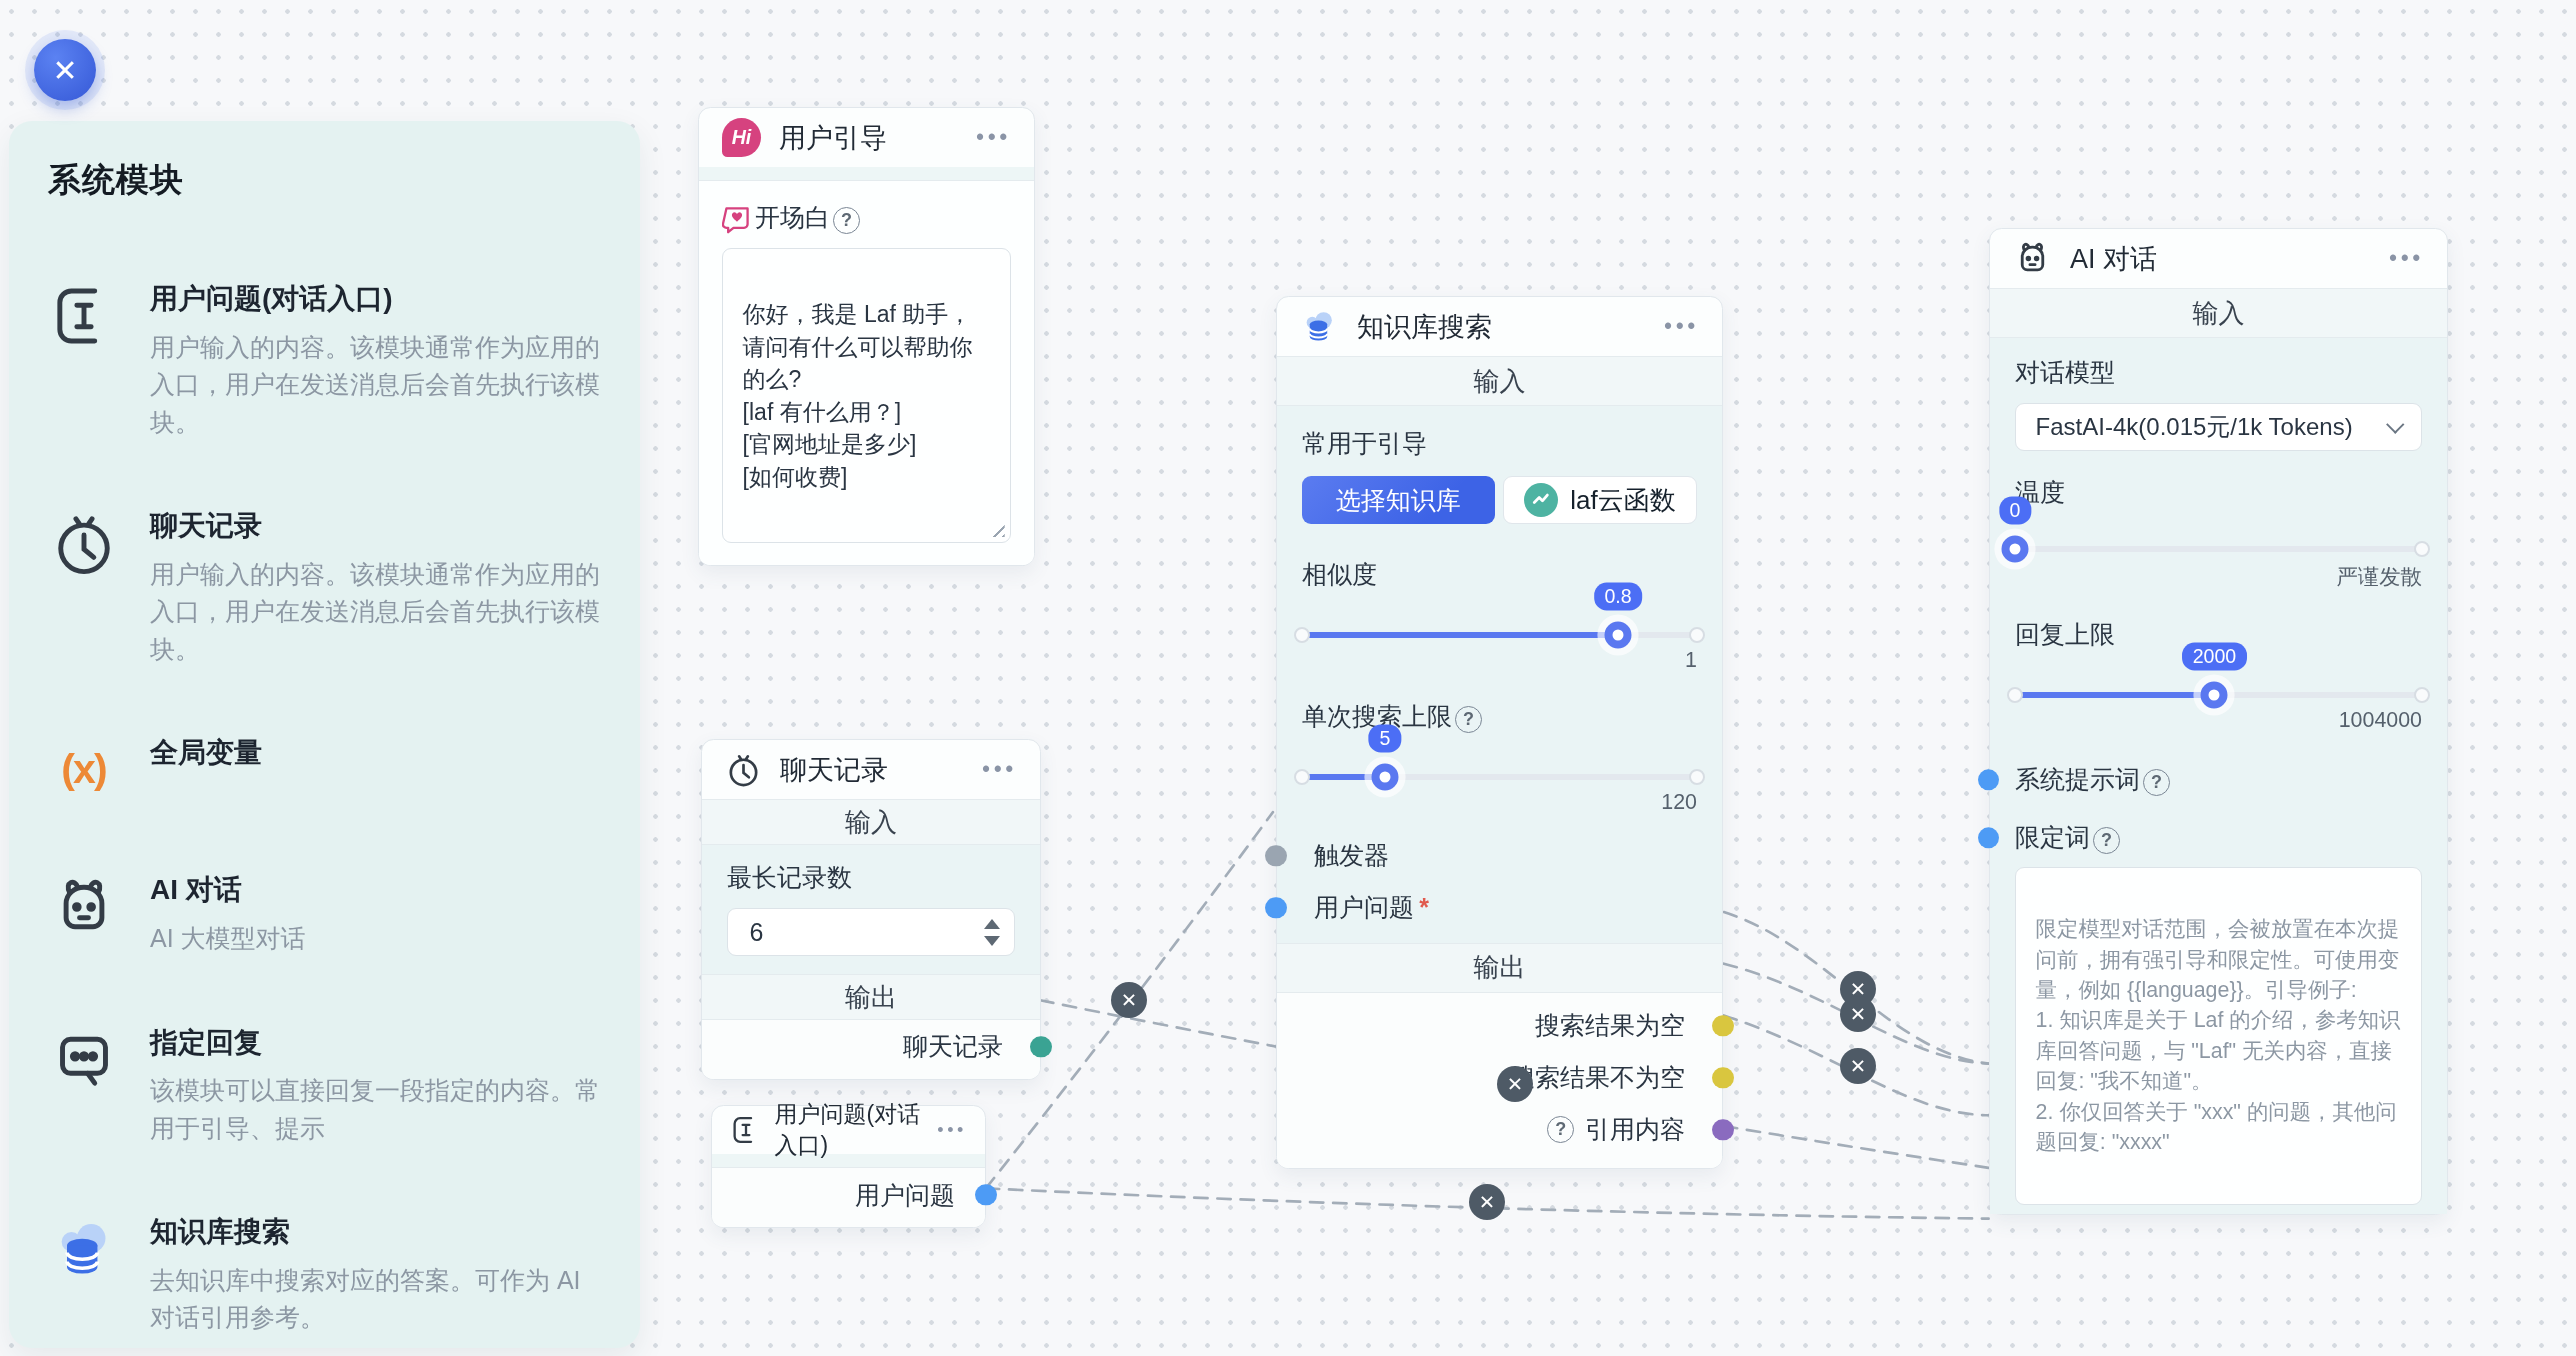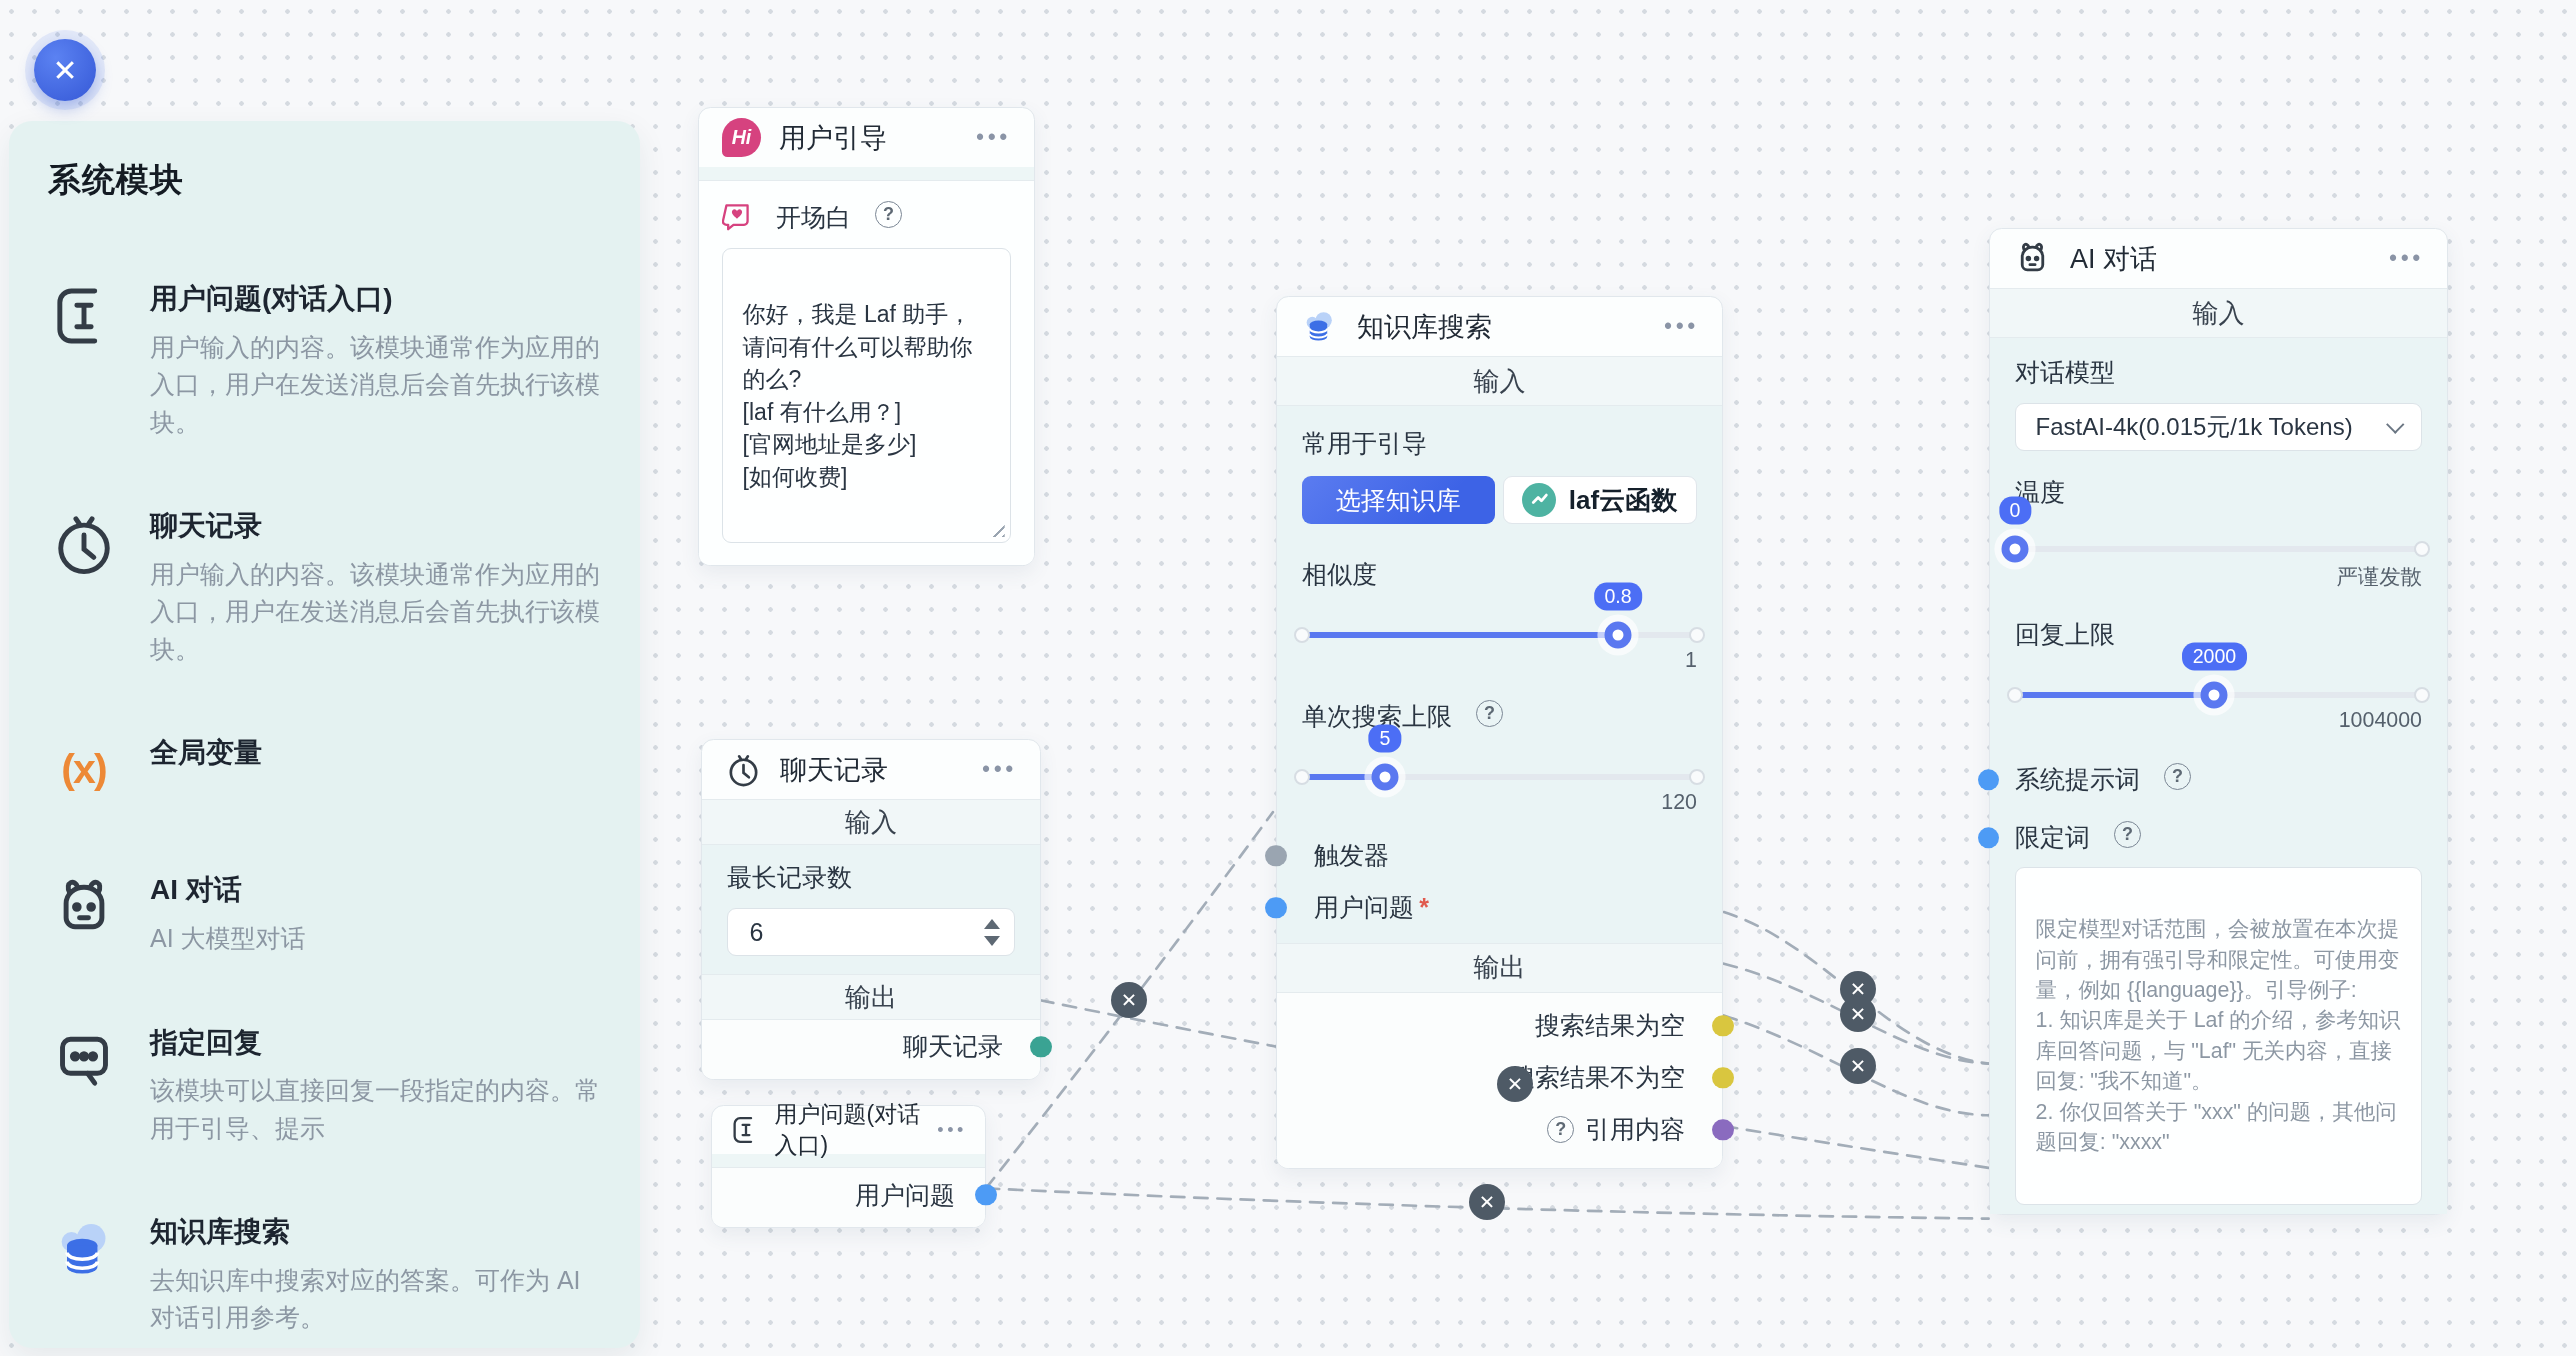--- a/index.html
+++ b/index.html
@@ -49,7 +49,7 @@
     border-top:0.9px solid var(--bar-border);border-bottom:0.9px solid var(--bar-border);font-size:26px;color:#39434F}
   .content{background:var(--content-bg);padding:21.4px 0 9px 0}
   .pad{margin:0 25px}
-  .fld-label{font-size:25px;color:#2A3542;display:flex;align-items:flex-start;gap:24px}
+  .fld-label{font-size:25px;color:#2A3542;display:flex;align-items:flex-end;gap:3px}
   .qmark{width:27px;height:27px;border:1.8px solid #7A8694;border-radius:50%;display:inline-flex;
     align-items:center;justify-content:center;font-size:18px;color:#5E6974;font-weight:600}
   .req{color:#E05A4E;margin-left:5.3px;font-weight:700}

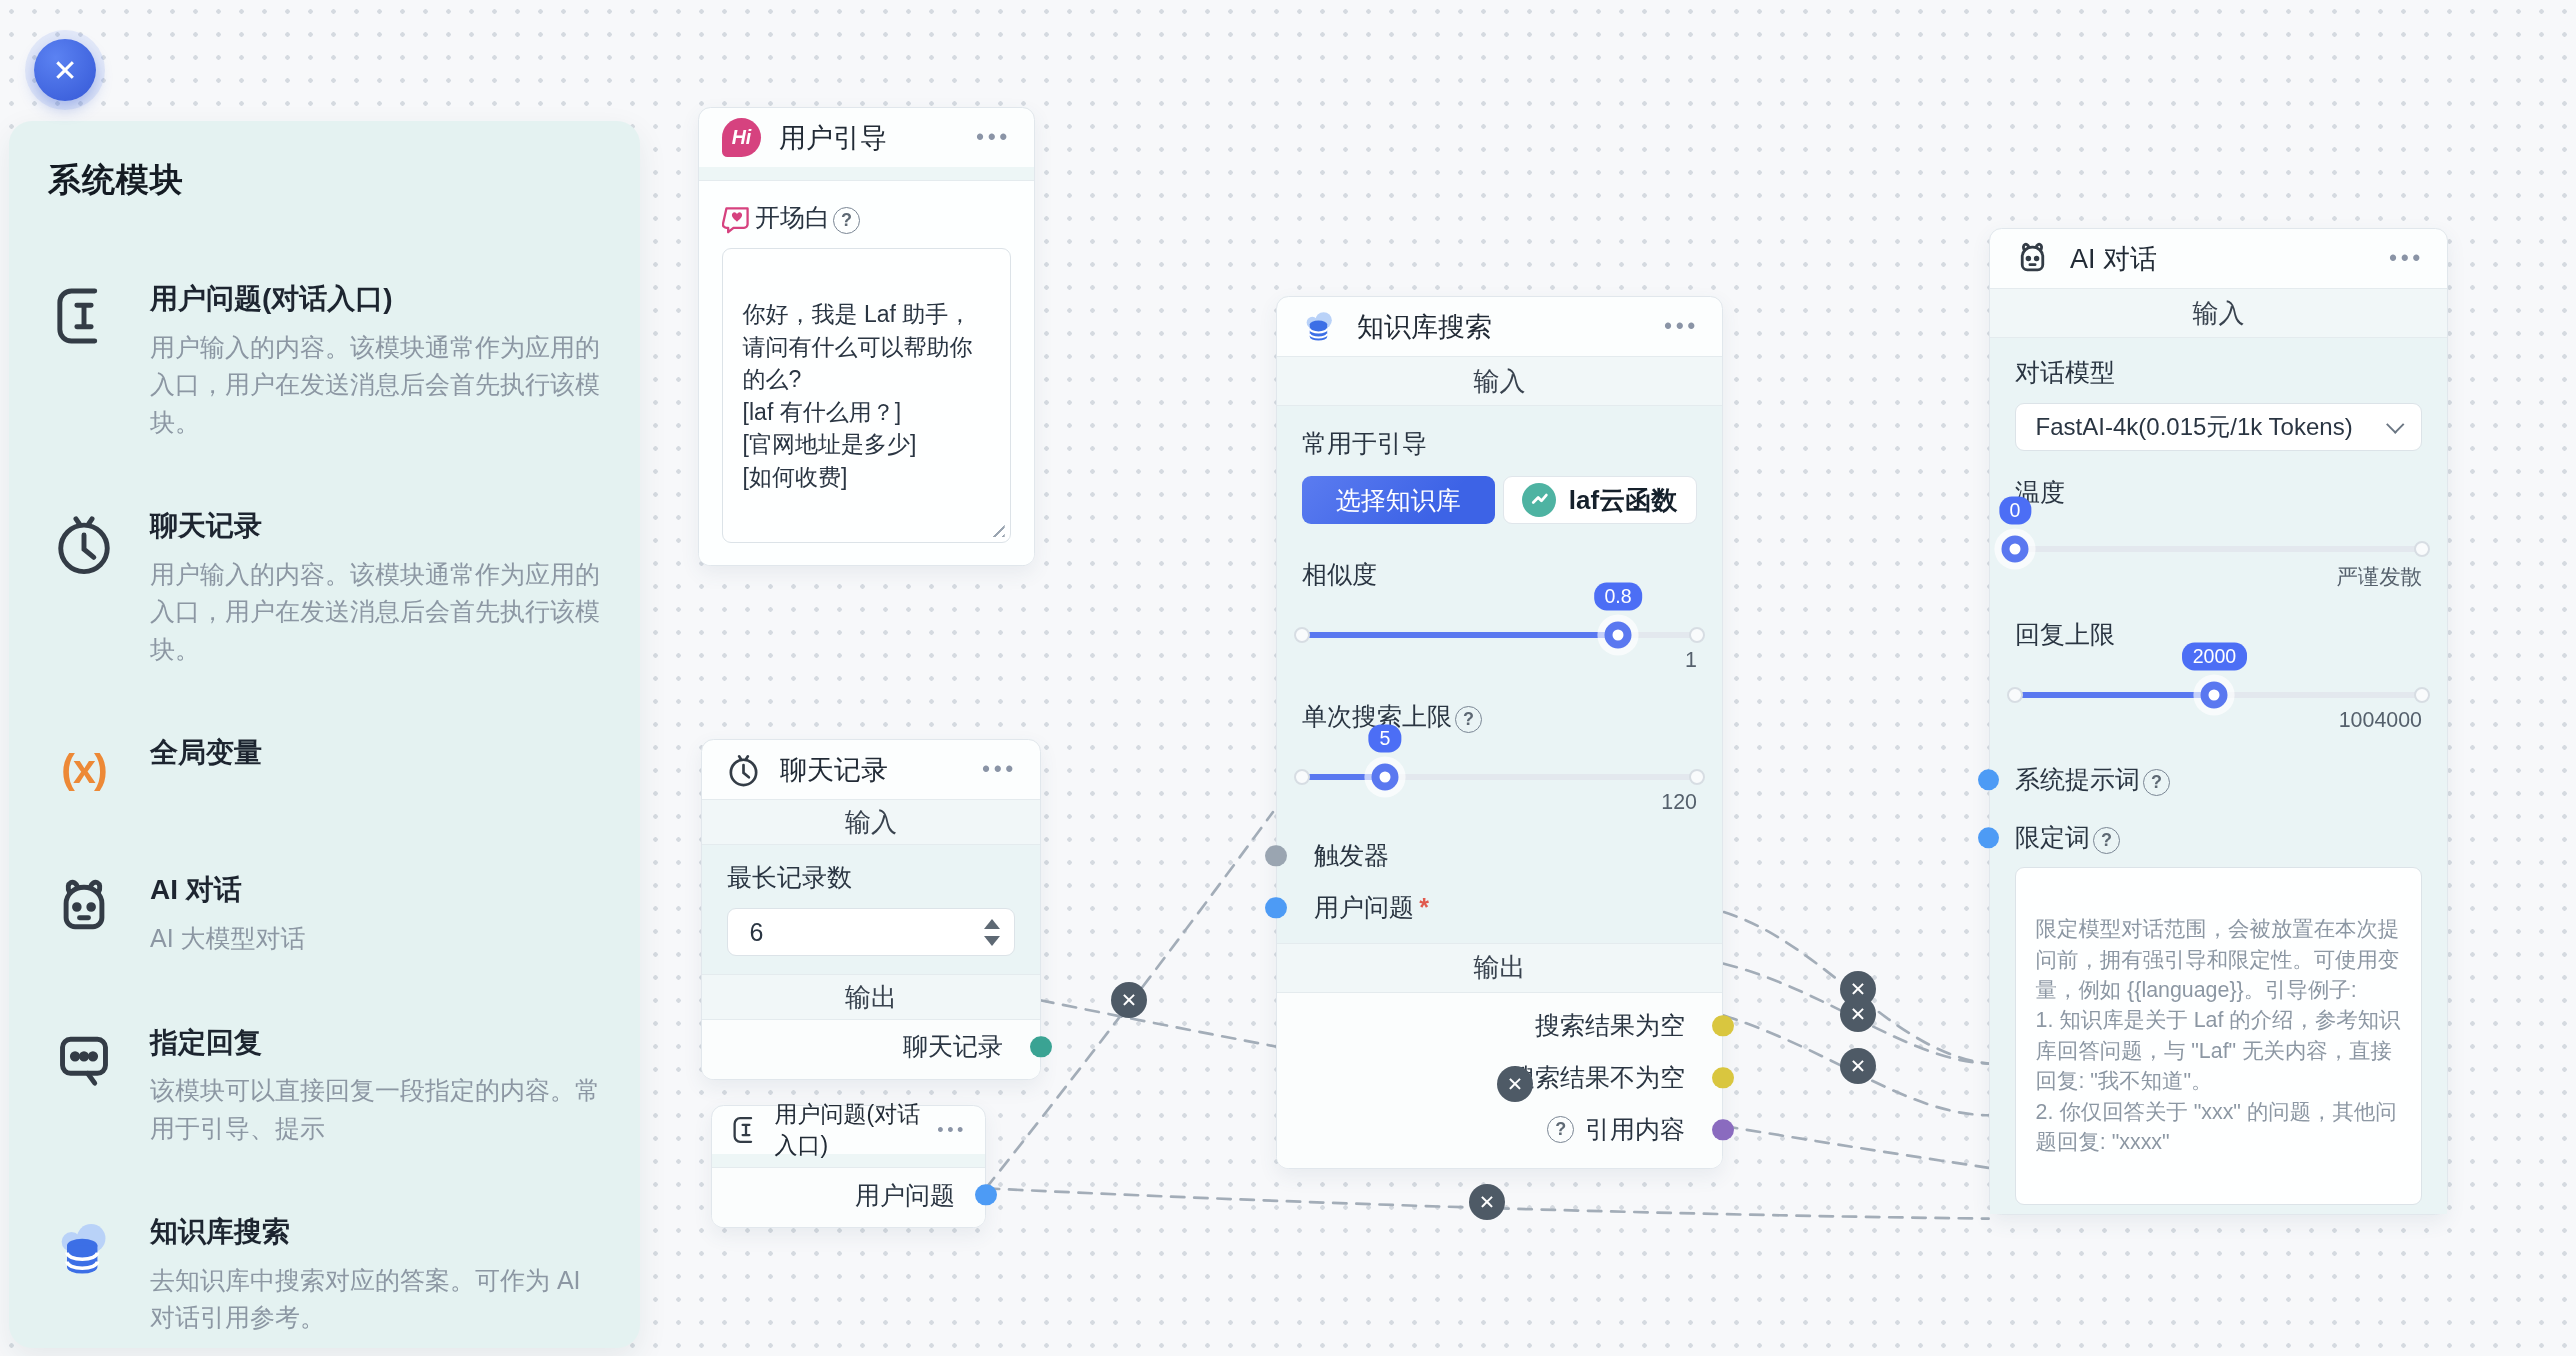--- a/index.html
+++ b/index.html
@@ -66,7 +66,7 @@
     background:linear-gradient(135deg,#5B7CF0 0%,#3D63E6 70%);display:flex;align-items:center;justify-content:center;cursor:pointer}
   .chip{flex:1;height:48px;background:#fff;border:1.8px solid #E0E6EB;border-radius:9px;
     display:flex;align-items:center;justify-content:center;gap:12.5px;cursor:pointer}
-  .chip-label{font-size:26px;font-weight:700;color:#15202B}
+  .chip-label{font-size:26px;font-weight:400;color:#15202B}
   .laf-ic{width:34px;height:34px;border-radius:50%;background:#4EB3A2;display:flex;align-items:center;justify-content:center}
   
   .slider{margin-top:41px;position:relative}

